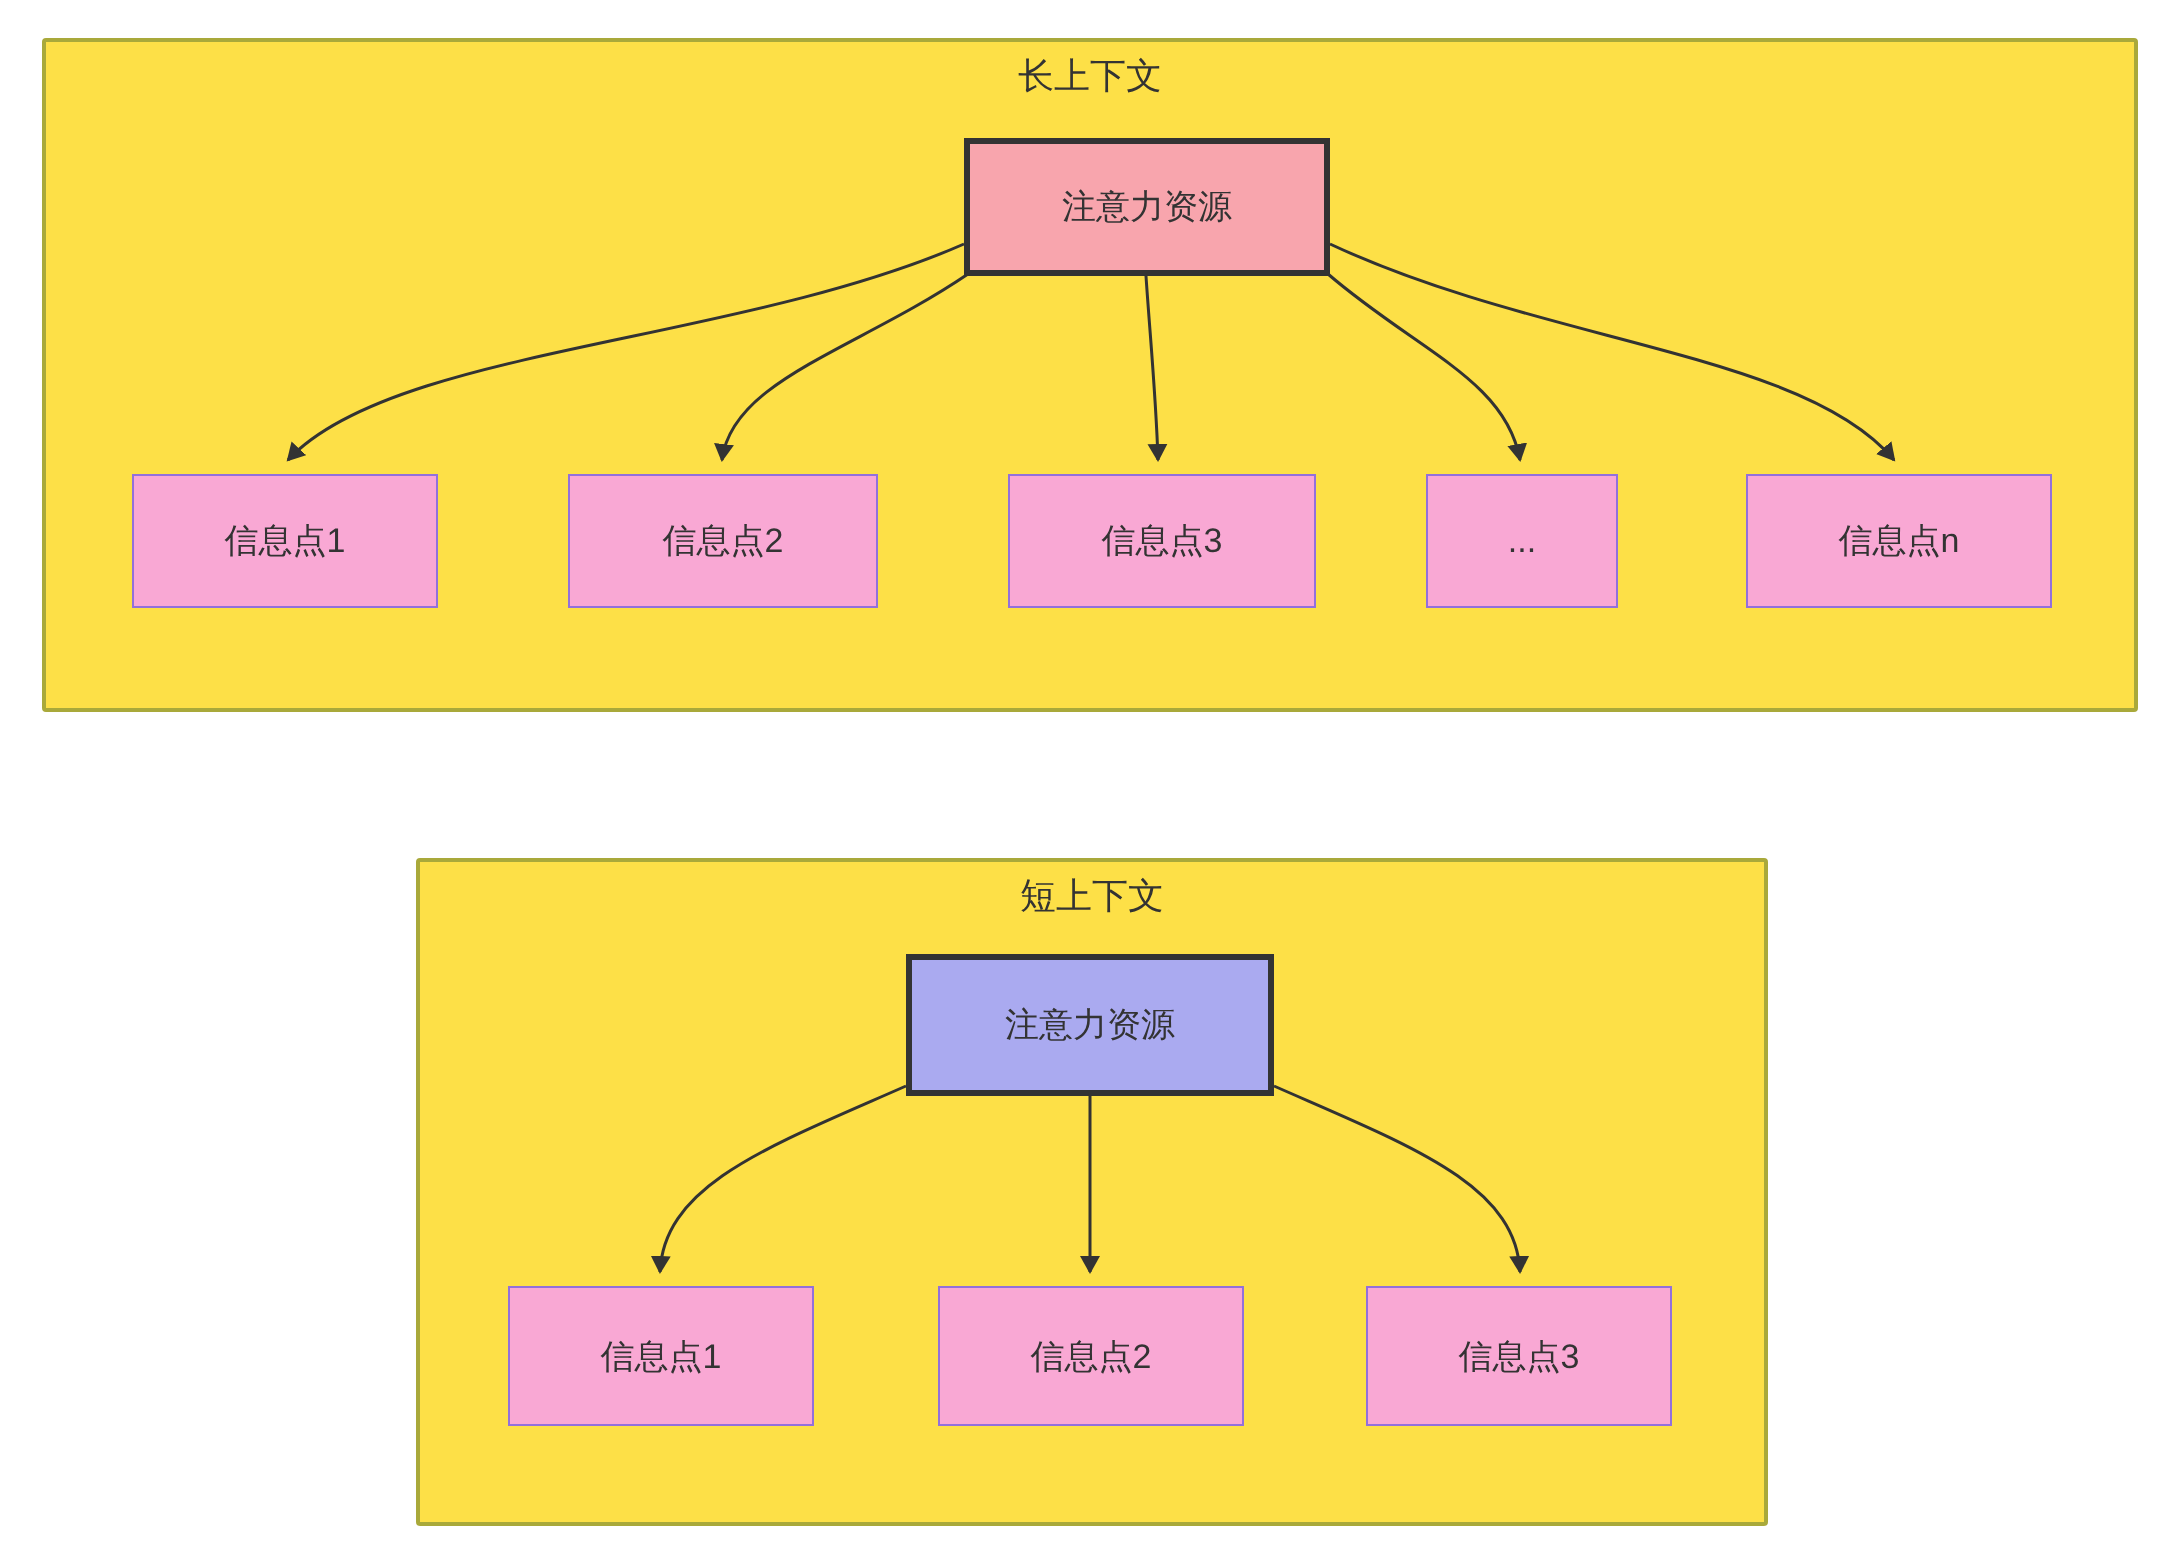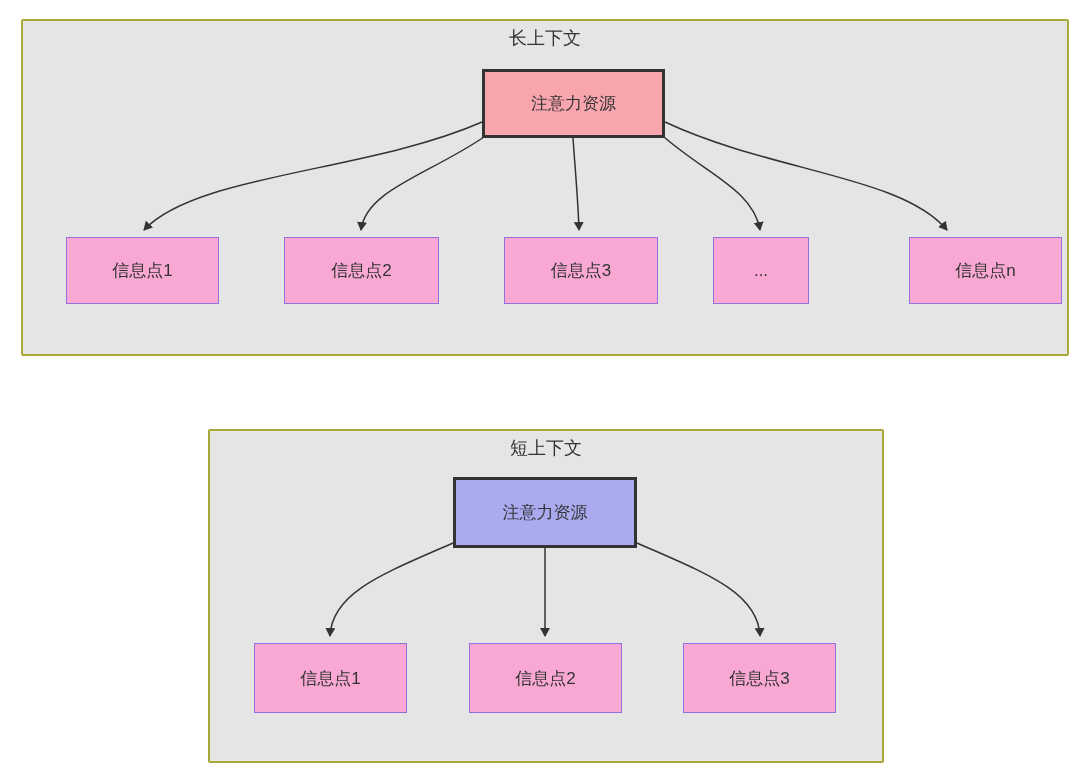--- a/index.html
+++ b/index.html
@@ -19,7 +19,7 @@
   .group {
     position: absolute;
     box-sizing: border-box;
-    background: #e5e5e5;
+    background: #fde047;
     border: 2px solid #a9a93a;
     border-radius: 2px;
     z-index: 0;

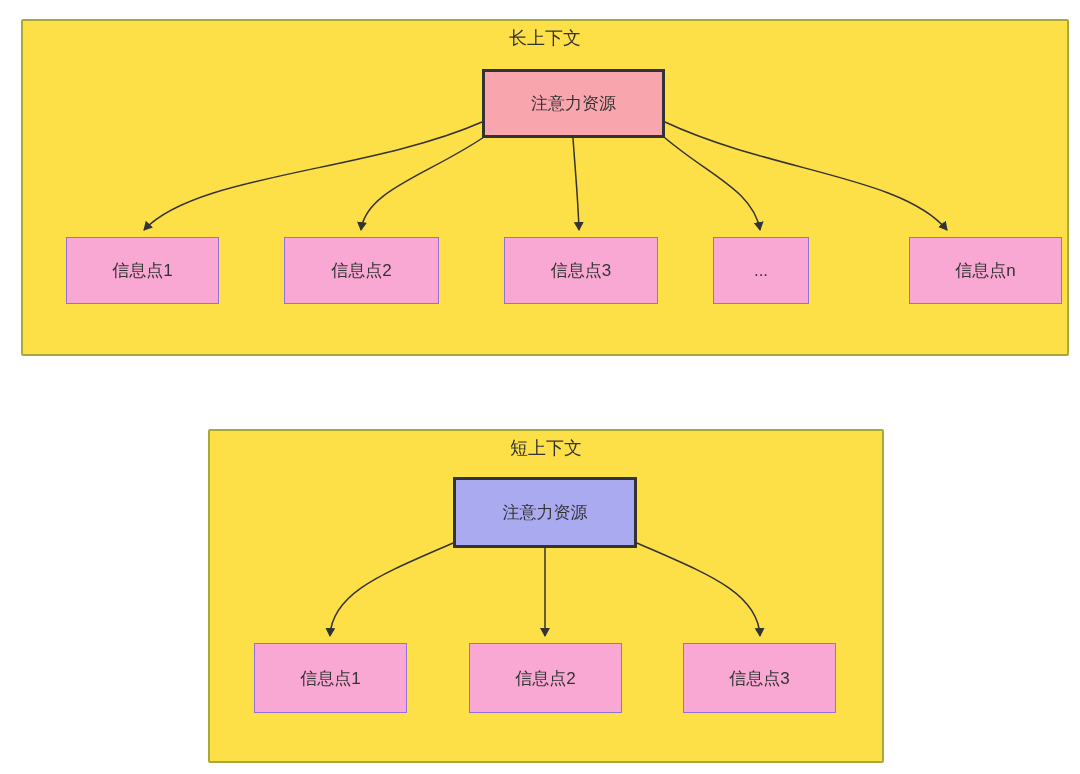--- a/index.html
+++ b/index.html
@@ -67,7 +67,7 @@
   #l-ib2  { left: 284px; top: 237px; width: 155px; height: 67px; }
   #l-ib3  { left: 504px; top: 237px; width: 154px; height: 67px; }
   #l-dots { left: 713px; top: 237px; width: 96px;  height: 67px; }
-  #l-ibn  { left: 873px; top: 237px; width: 153px; height: 67px; margin-left: 36px; }
+  #l-ibn  { left: 873px; top: 237px; width: 153px; height: 67px; }
   
   #s-ib1  { left: 254px; top: 643px; width: 153px; height: 70px; }
   #s-ib2  { left: 469px; top: 643px; width: 153px; height: 70px; }

